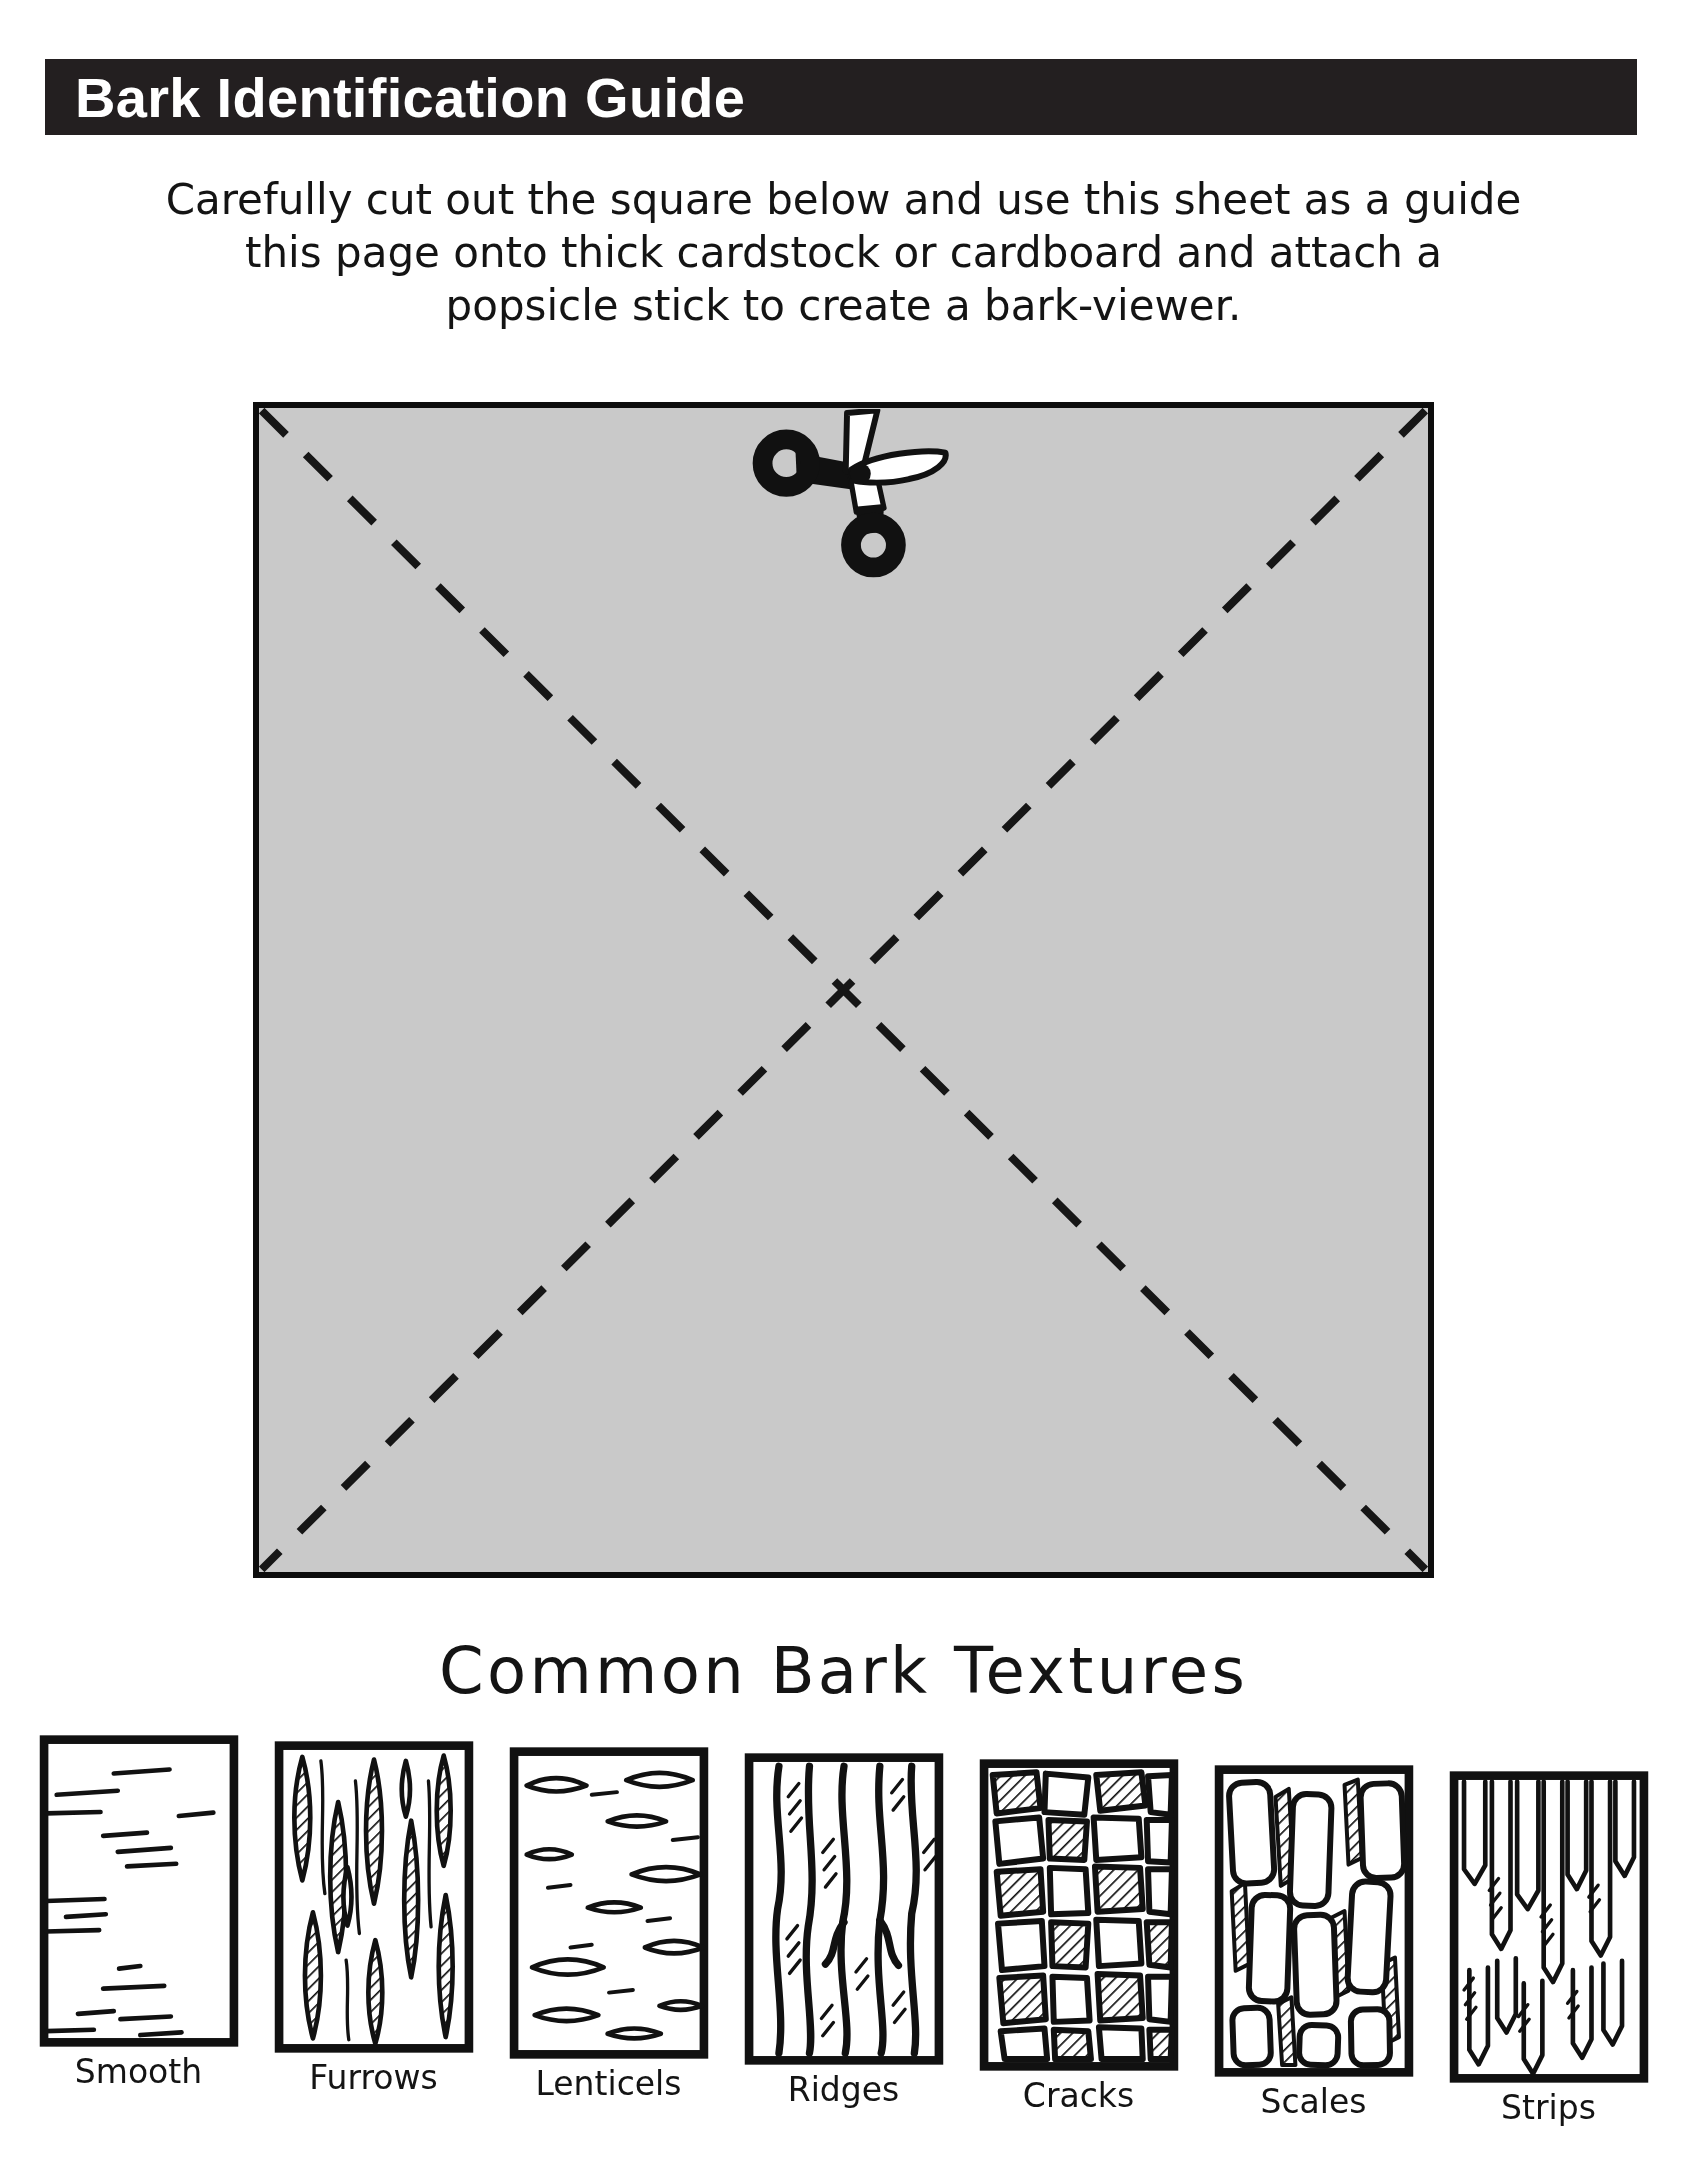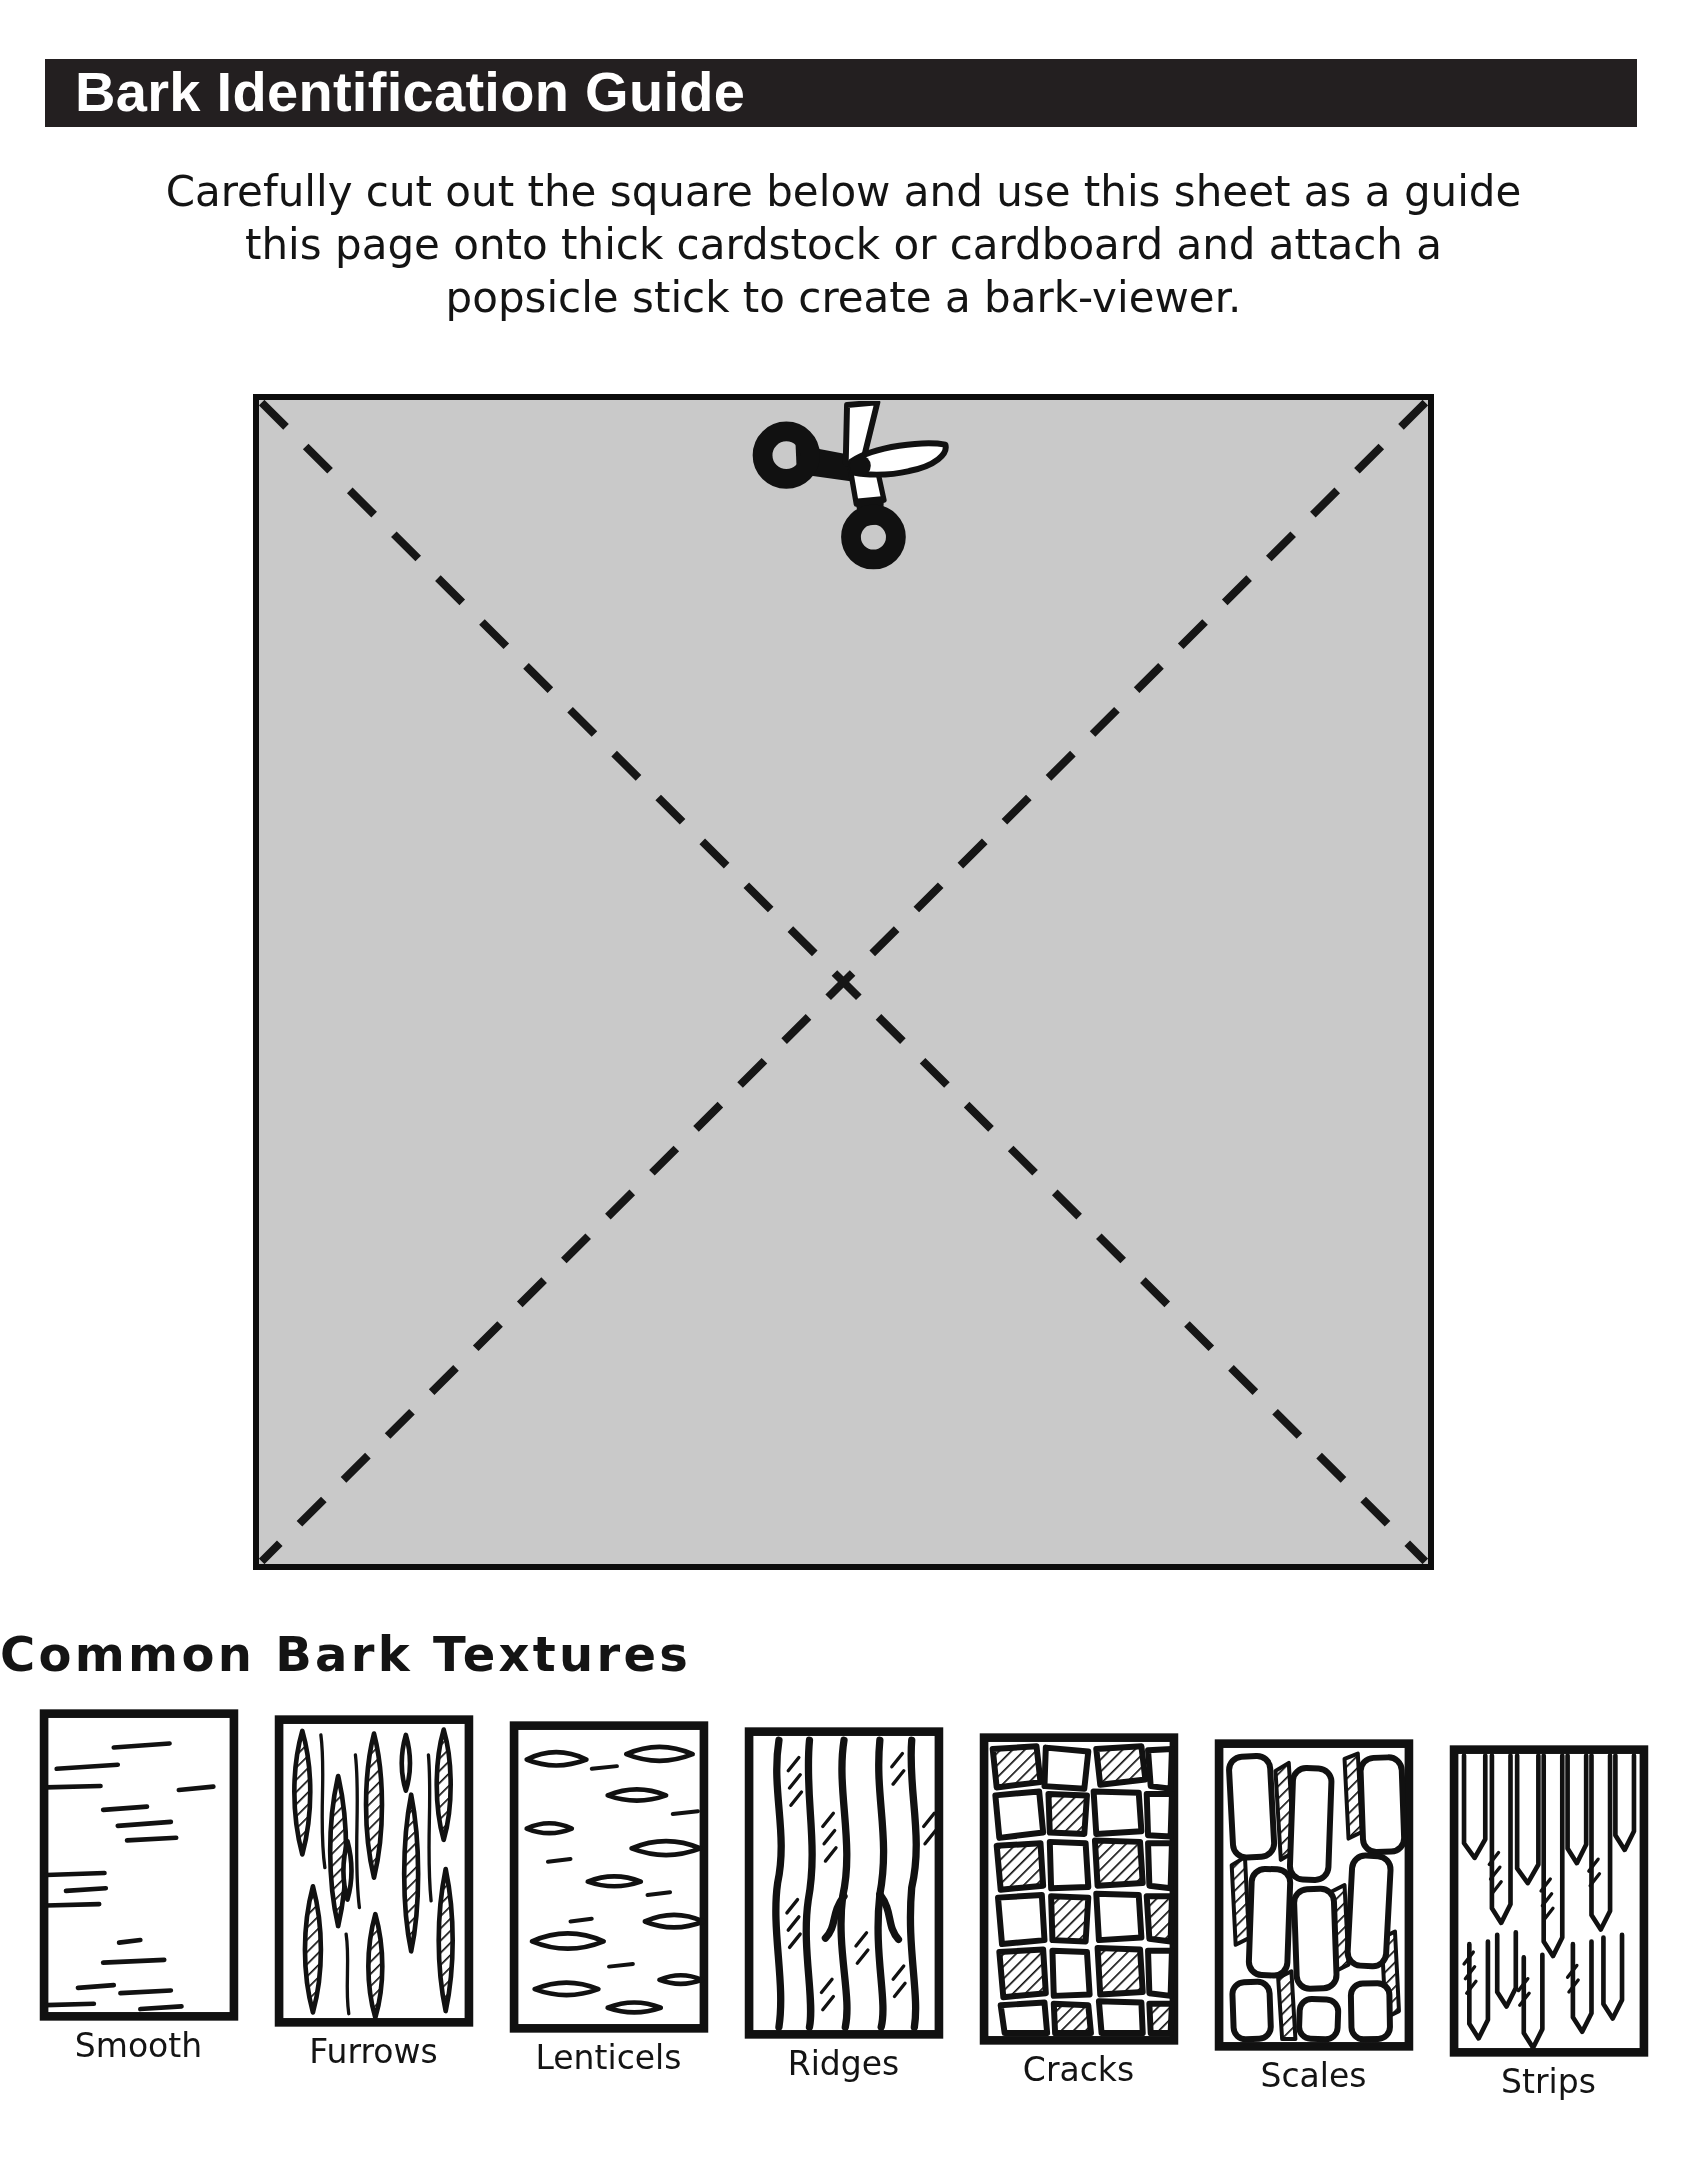--- a/index.html
+++ b/index.html
@@ -5,7 +5,7 @@
   html,body{margin:0;padding:0;background:#fff;}
   body{width:1687px;height:2183px;position:relative;font-family:"DejaVu Sans",sans-serif;color:#141414;}
 
-  .header-bar{margin:59px 50px 0 45px;height:68px;background:#231f20;display:flex;align-items:flex-start;padding-left:30px;box-sizing:border-box;}
+  .header-bar{margin:59px 50px 0 45px;height:76px;background:#231f20;display:flex;align-items:center;padding-left:30px;box-sizing:border-box;}
   .header-title{color:#ffffff;font-family:"Liberation Sans",sans-serif;font-weight:bold;font-size:56px;letter-spacing:0.3px;}
 
   .intro{margin-top:38px;text-align:center;font-size:42px;line-height:53px;font-weight:500;}

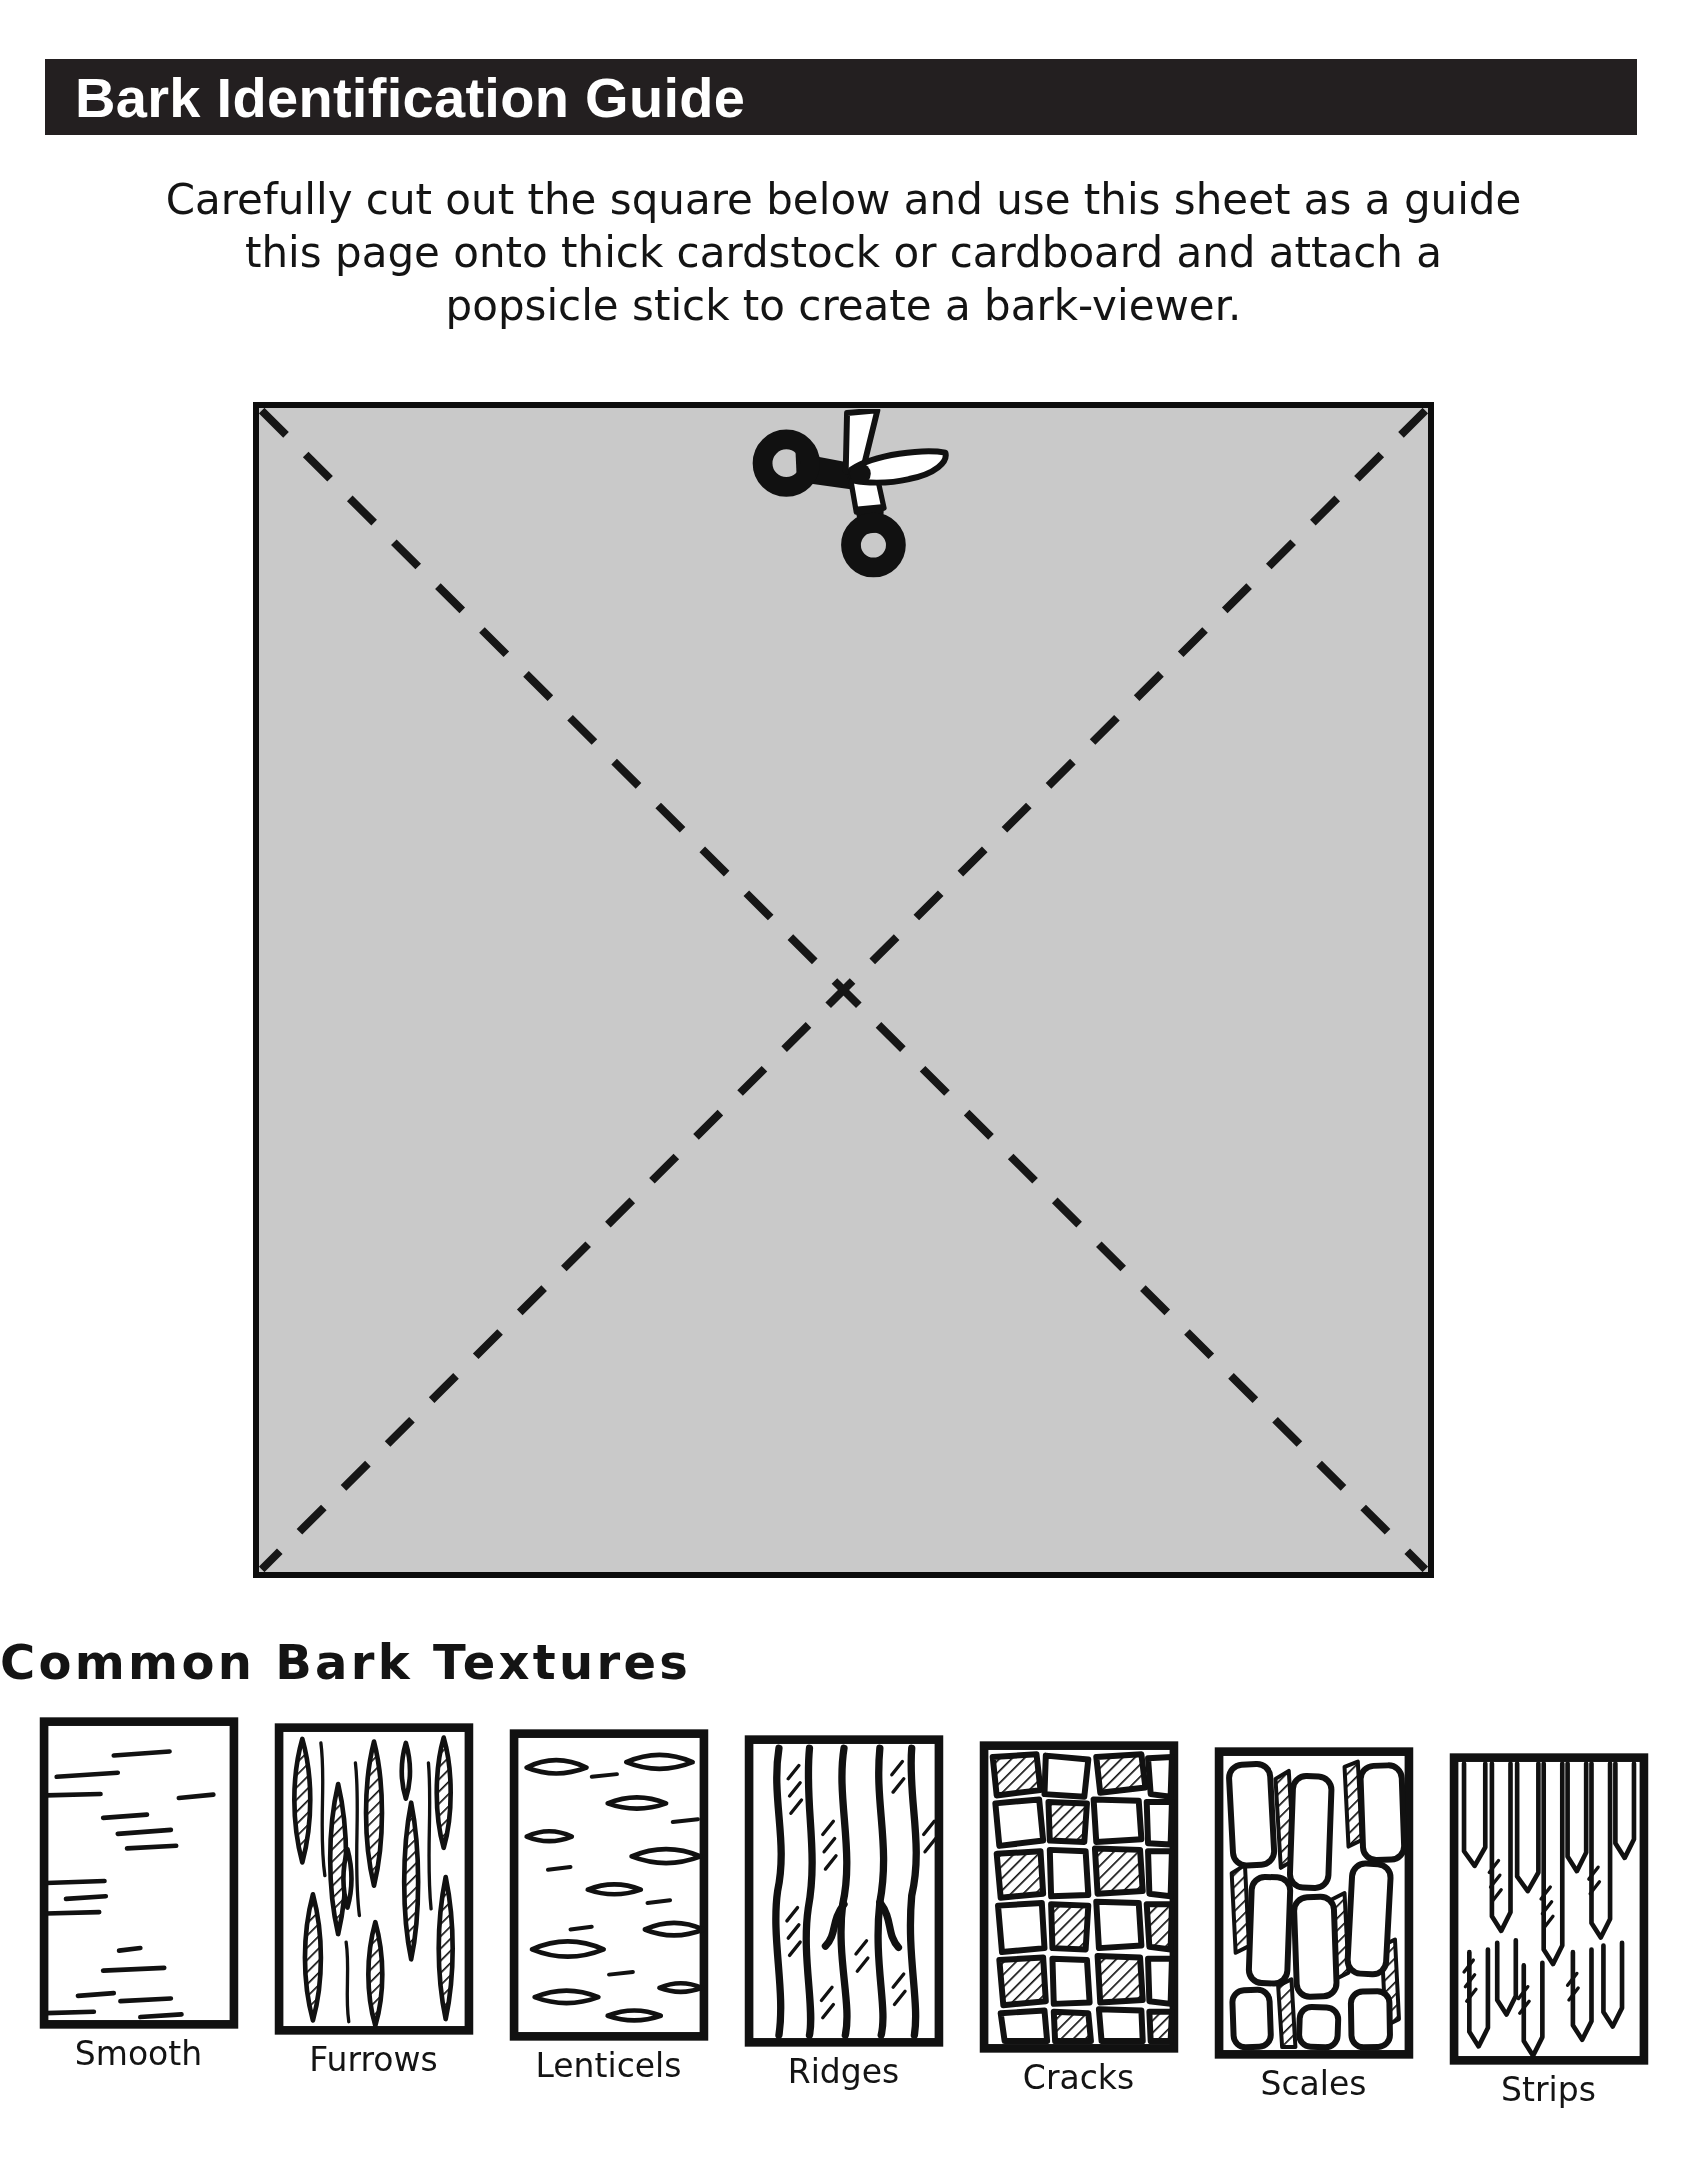--- a/index.html
+++ b/index.html
@@ -15,7 +15,7 @@
   .cutout .diagonals{position:absolute;left:0;top:0;width:100%;height:100%;}
   .cutout .scissors{position:absolute;left:493px;top:1.3px;width:198px;height:177px;}
 
-  .section-title{margin-top:56px;text-align:left;font-size:48px;font-weight:bold;letter-spacing:3.3px;}
+  .section-title{margin-top:56px;text-align:center;font-size:64px;font-weight:normal;letter-spacing:3.3px;}
 
   .textures{display:flex;justify-content:center;align-items:flex-start;gap:35px;margin-top:26.5px;}
   .texture{width:200px;}

